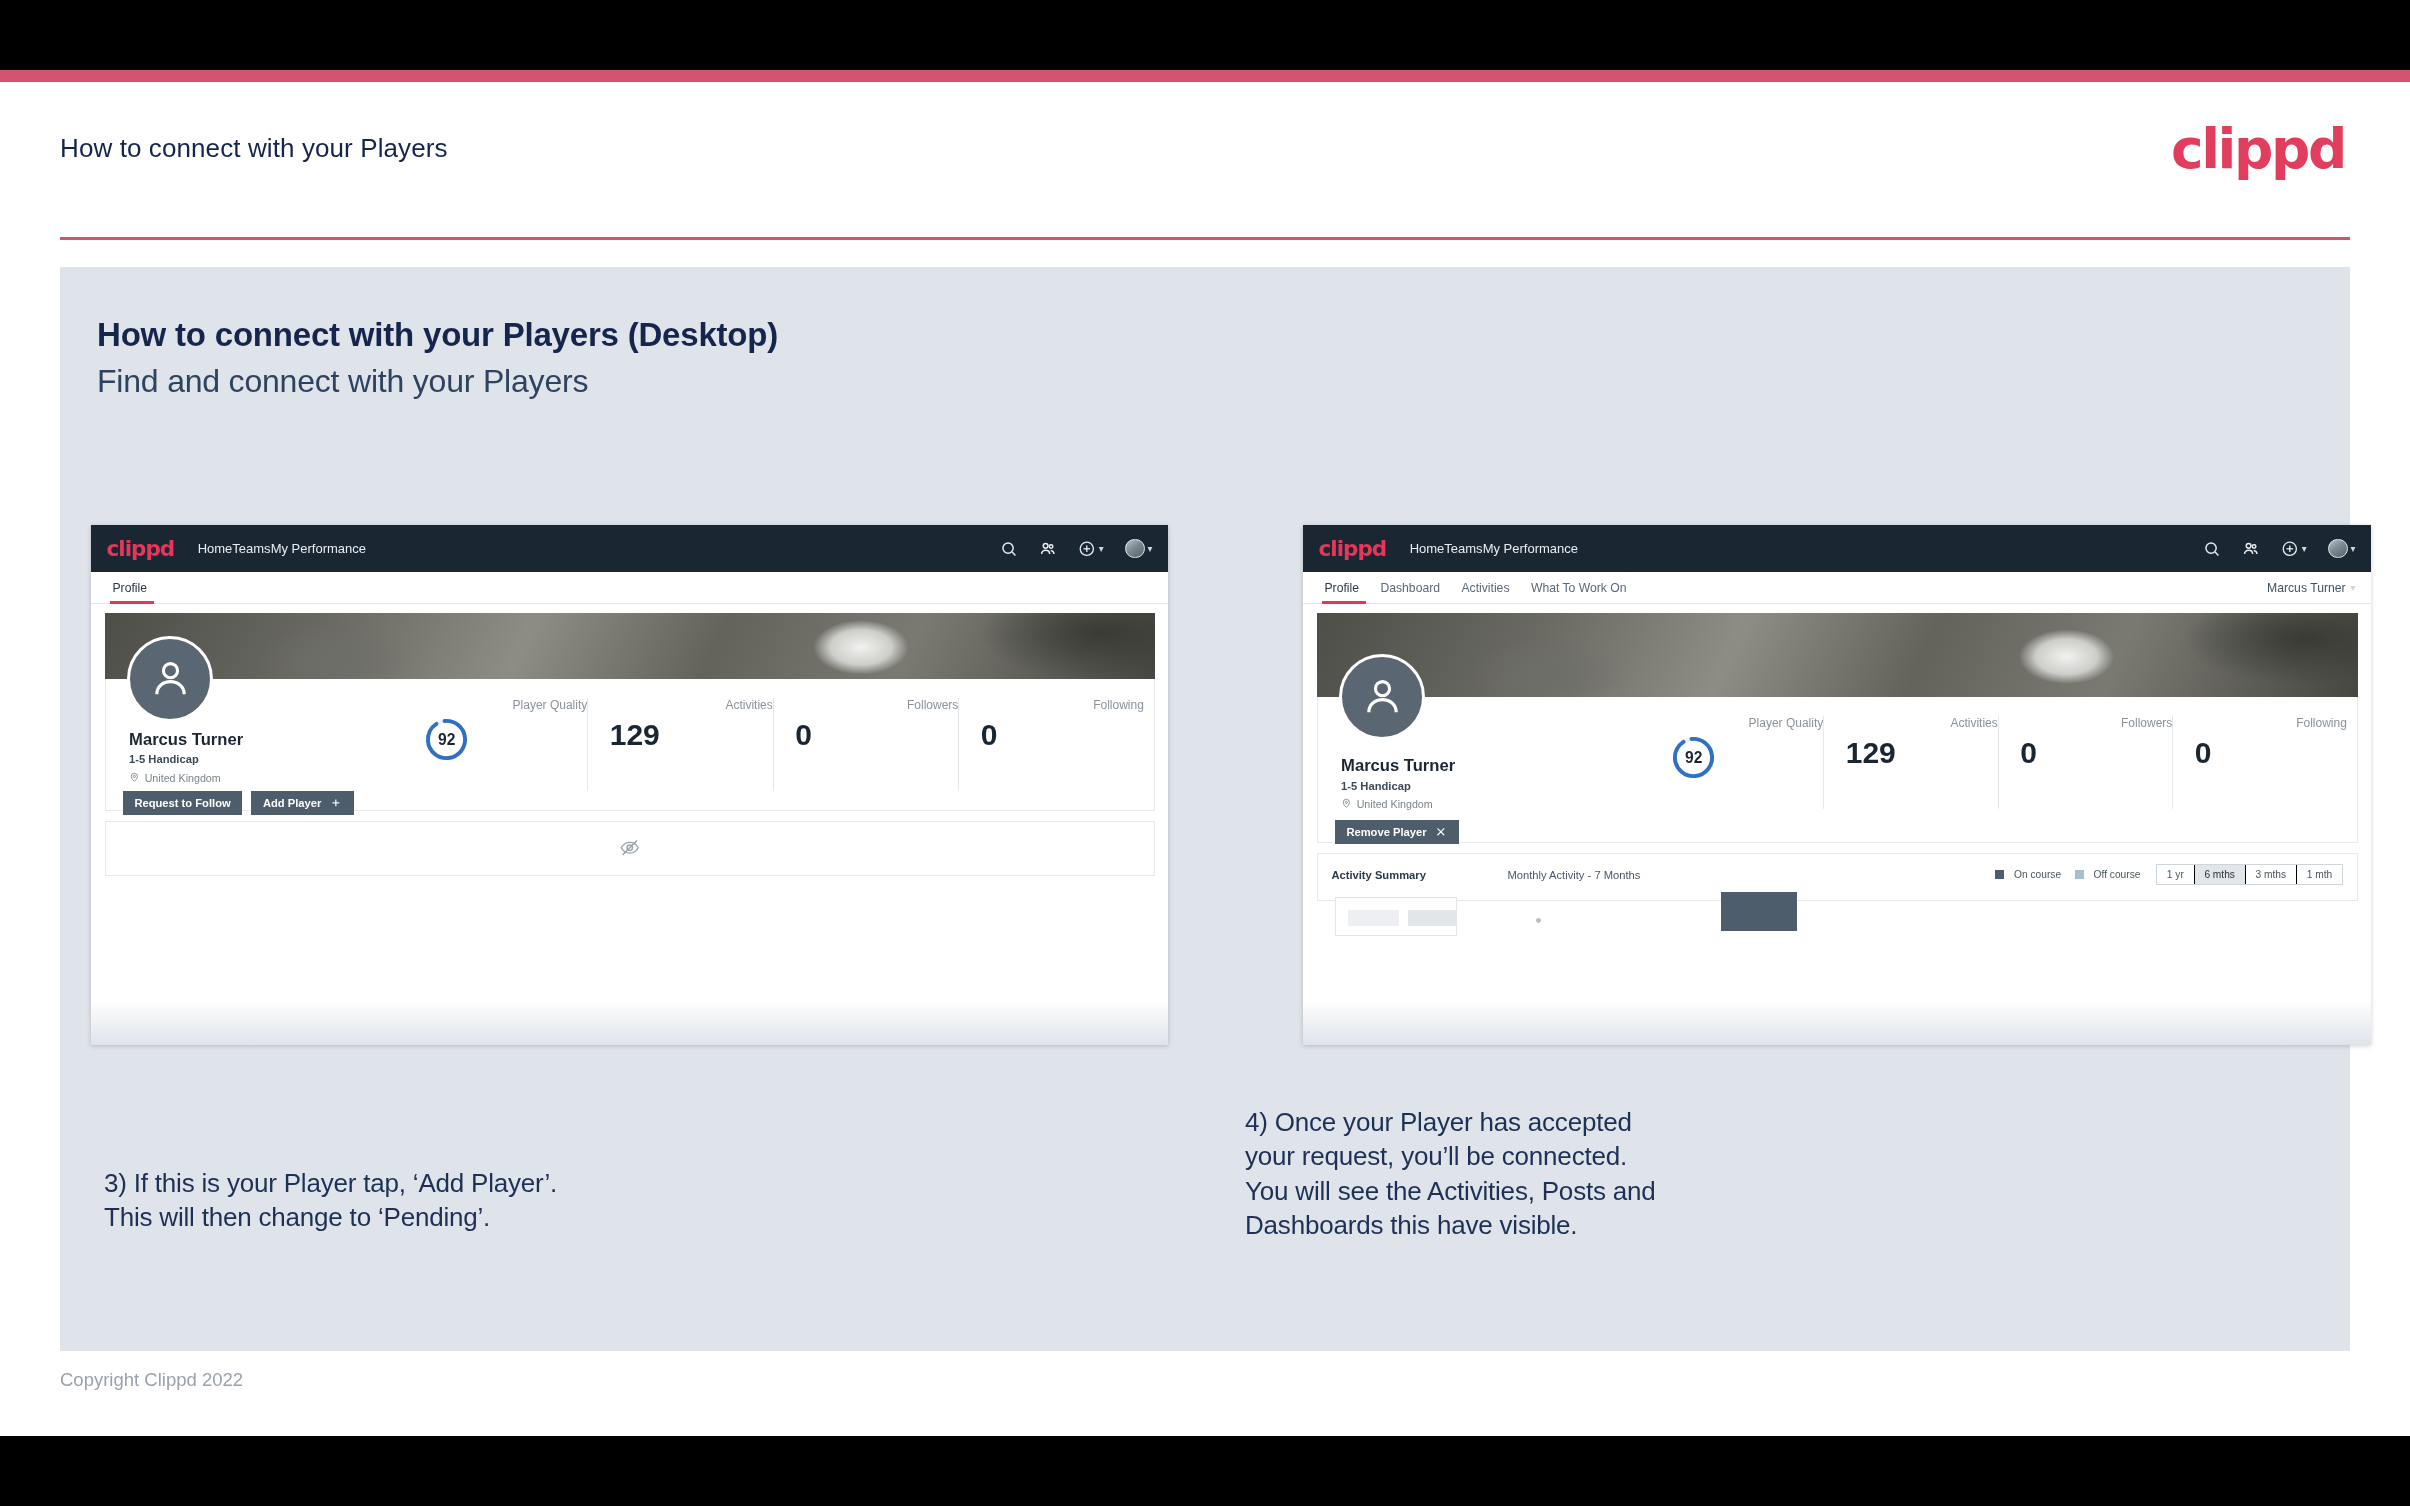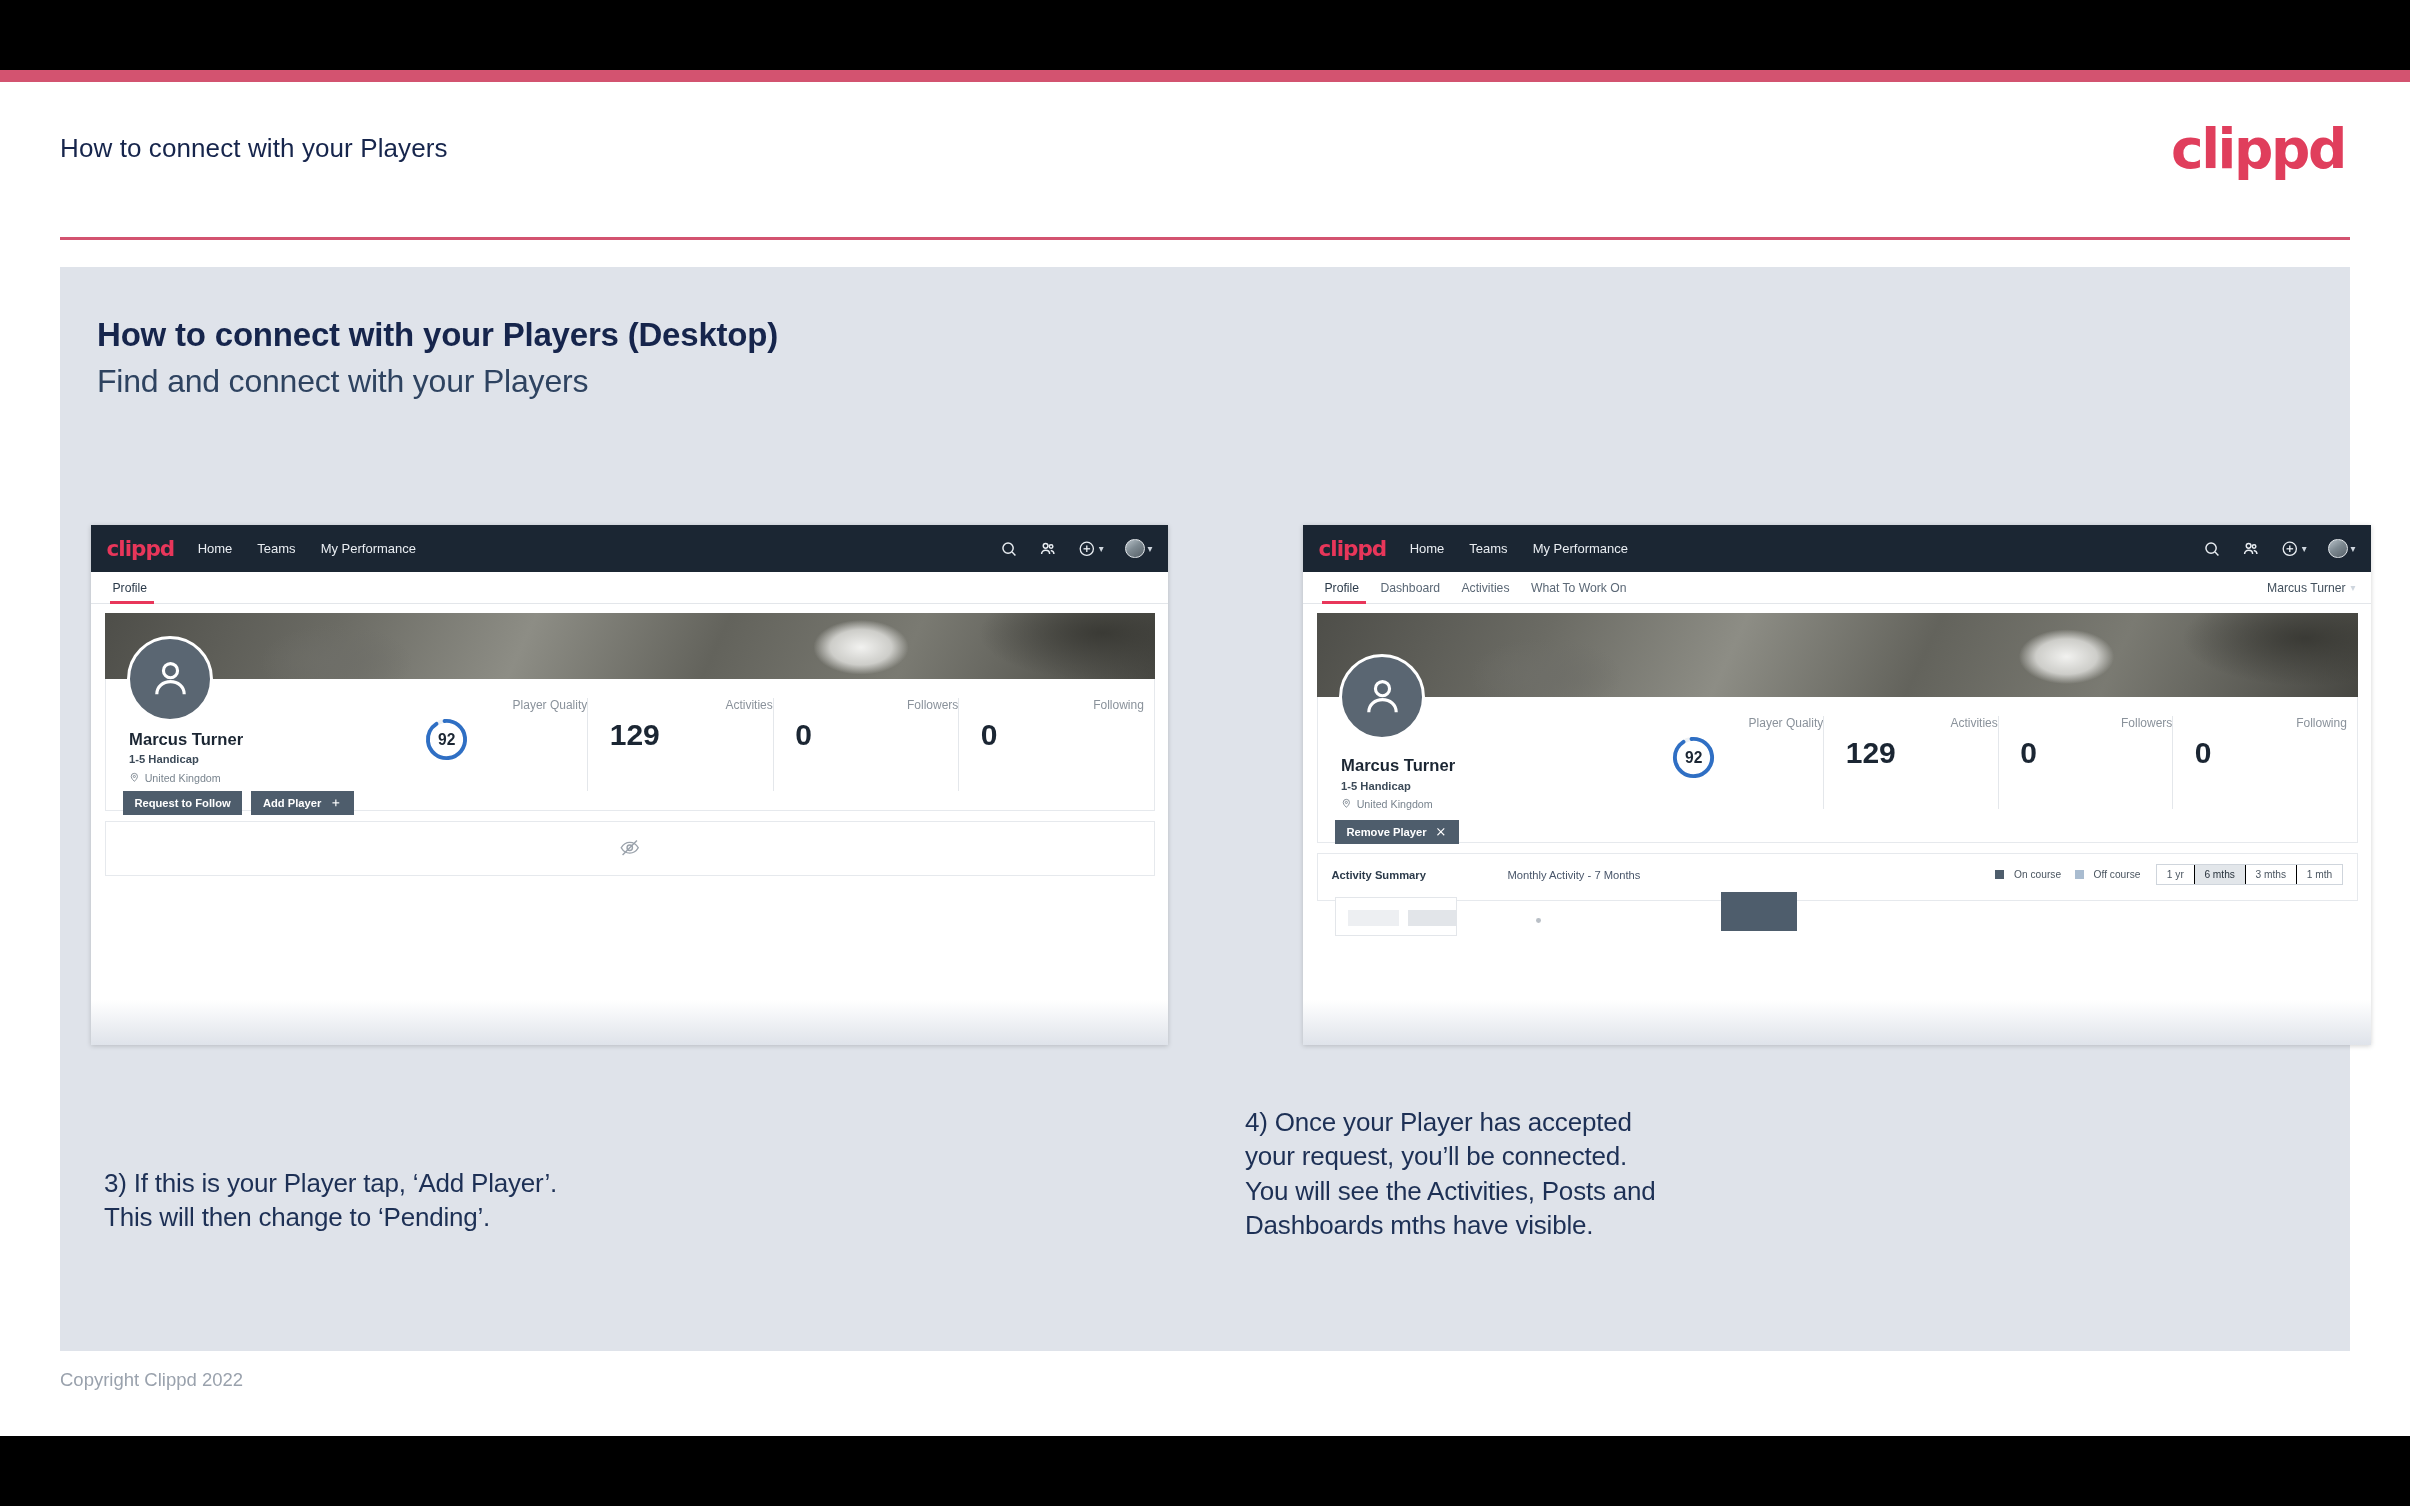--- a/index.html
+++ b/index.html
@@ -68,7 +68,7 @@
     color:#e8365a; font-size:21.5px; font-weight:bold;
     letter-spacing:-1px; font-family:"DejaVu Sans", sans-serif; margin-right:23.4px;
   }
-  .appnav-links { display:flex; align-items:center; gap:25px; }
+  .appnav-links { display:flex; align-items:center; }
   .appnav-link { color:#e9edf2; font-size:13px; }
   .appnav-icons { margin-left:auto; display:flex; align-items:center; gap:21.5px; }
   .nav-ico { width:17.6px; height:17.6px; display:block; }

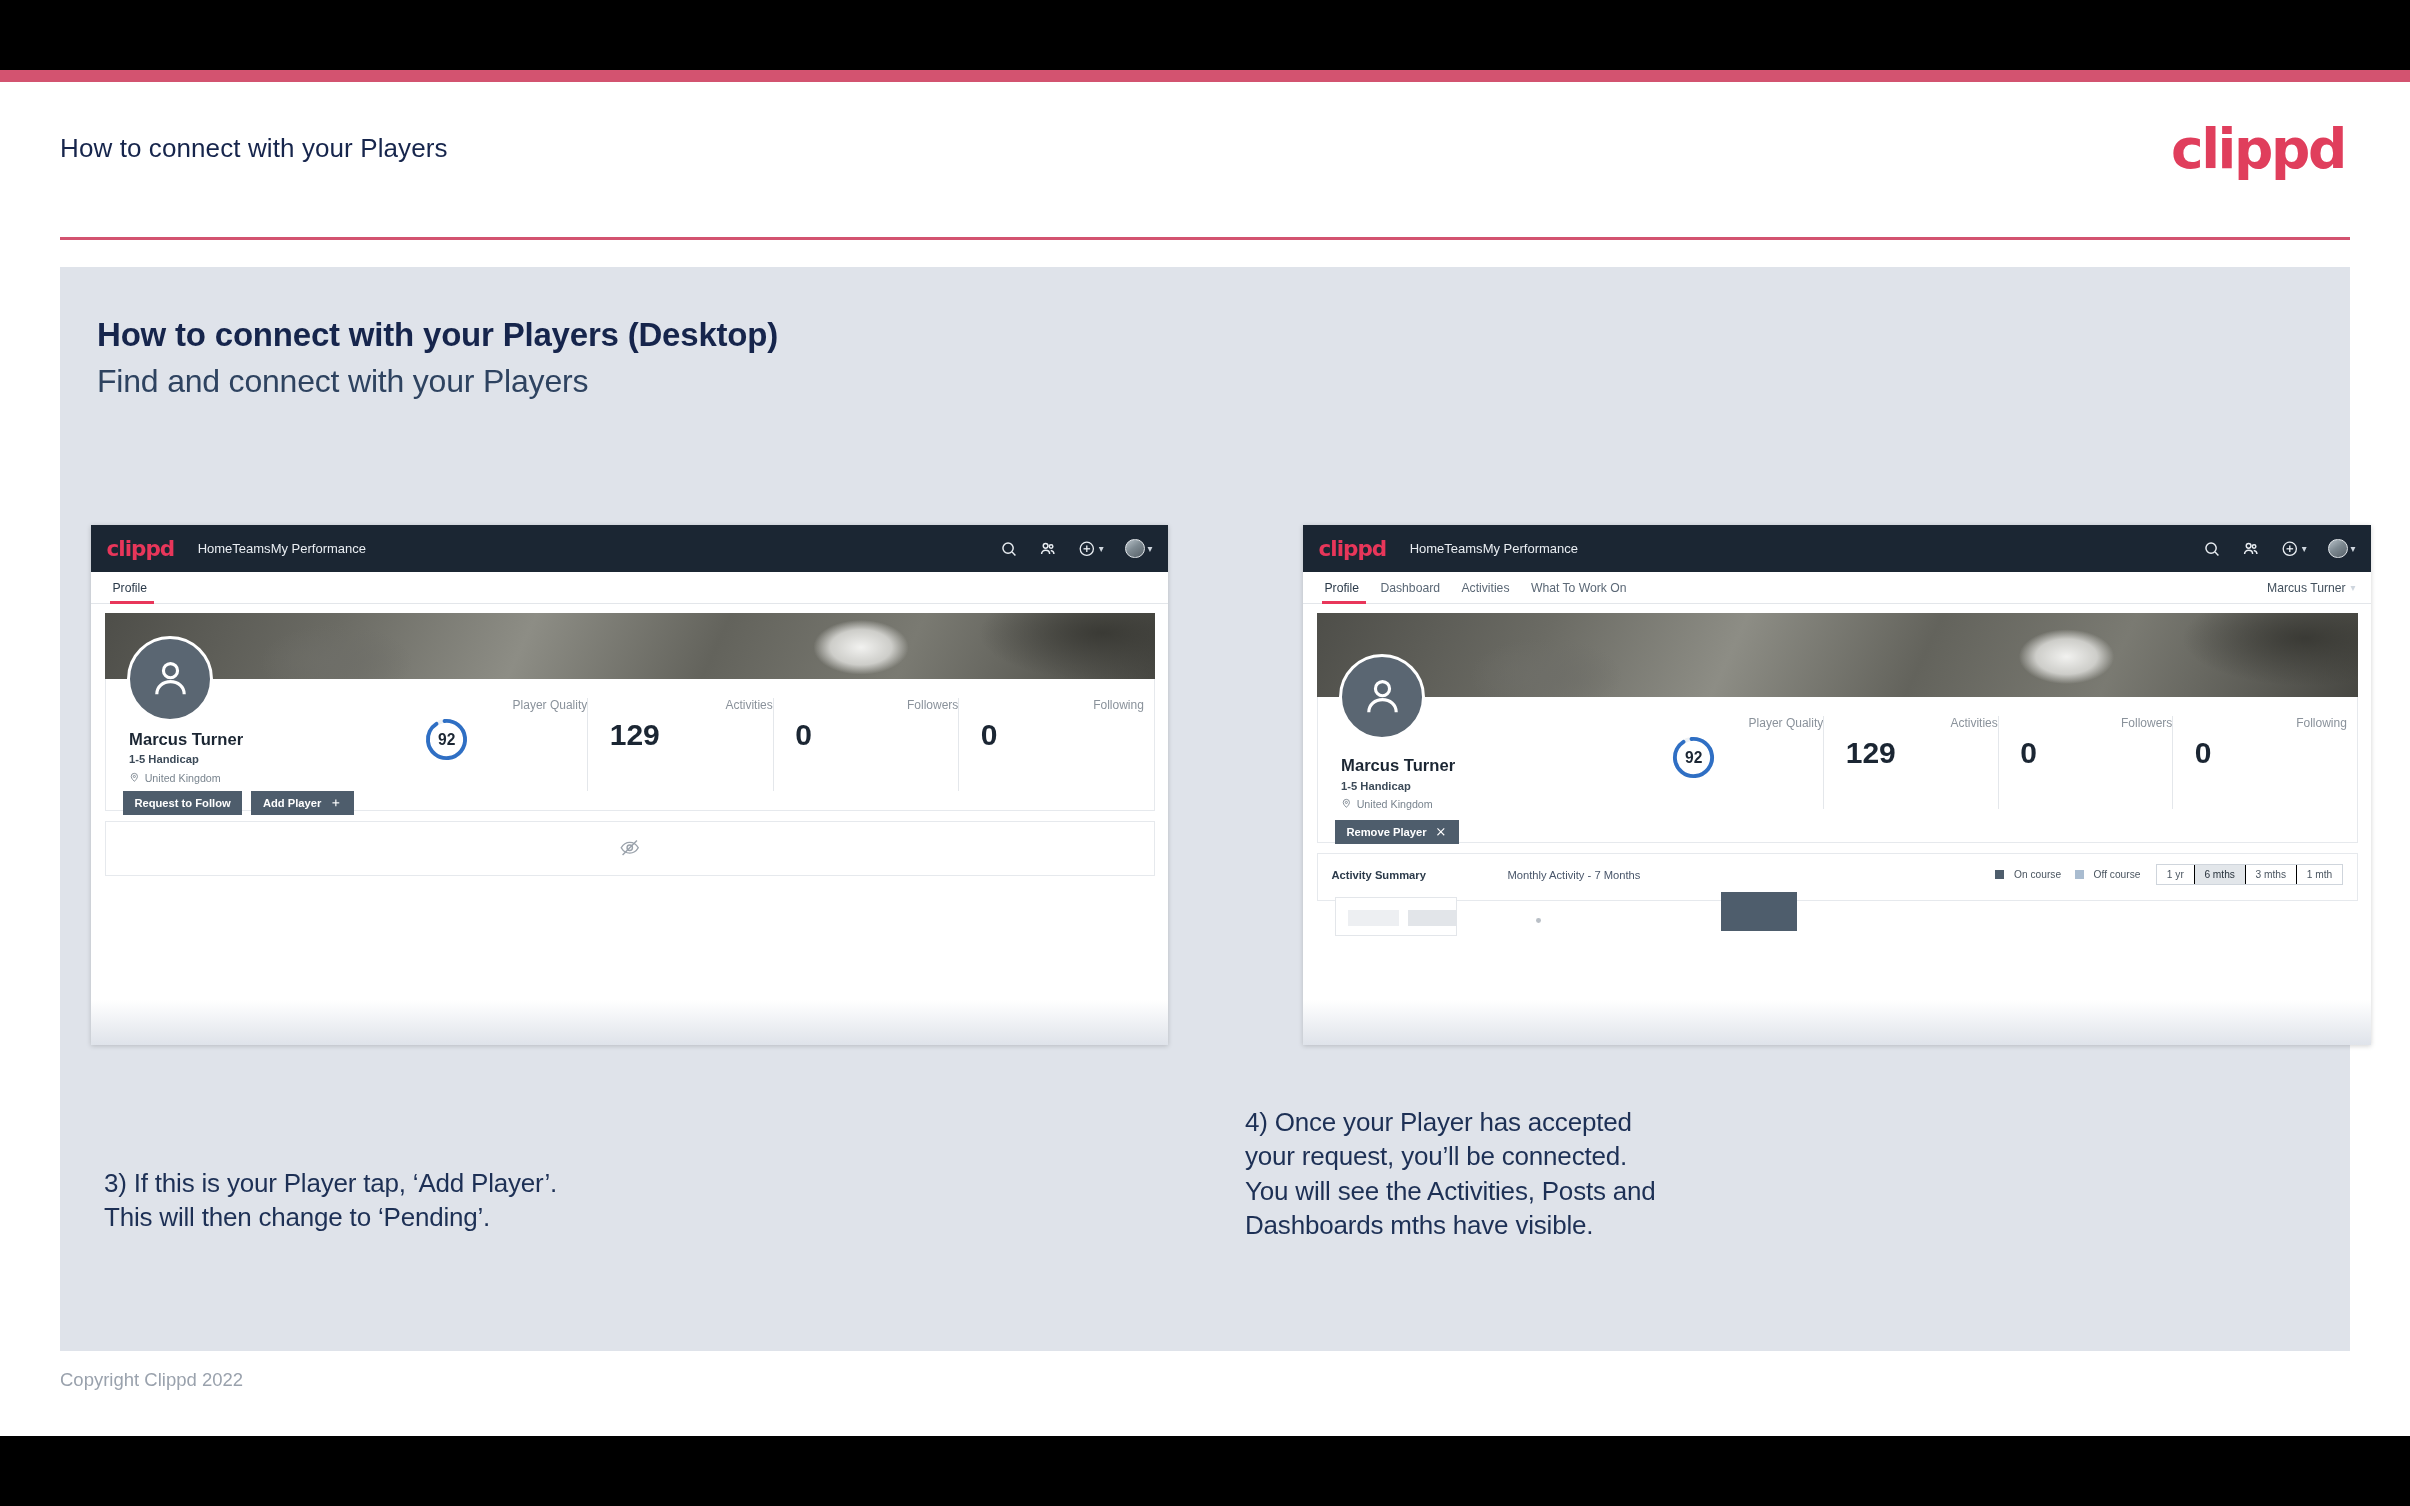--- a/index.html
+++ b/index.html
@@ -471,7 +471,7 @@
     <div>4) Once your Player has accepted</div>
     <div>your request, you’ll be connected.</div>
     <div>You will see the Activities, Posts and</div>
-    <div>Dashboards mths have visible.</div>
+    <div>Dashboards this have visible.</div>
   </div>
 
   <div class="copyright">Copyright Clippd 2022</div>

